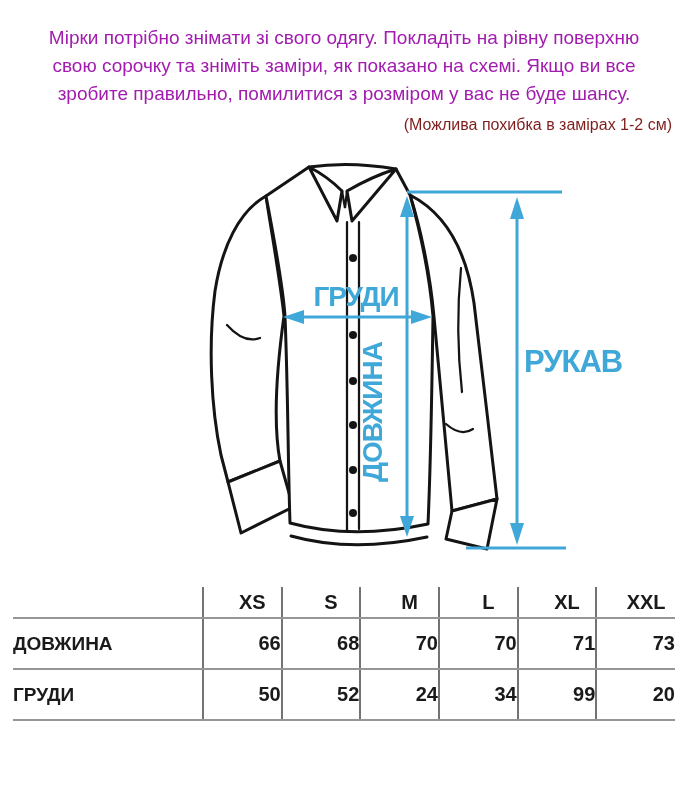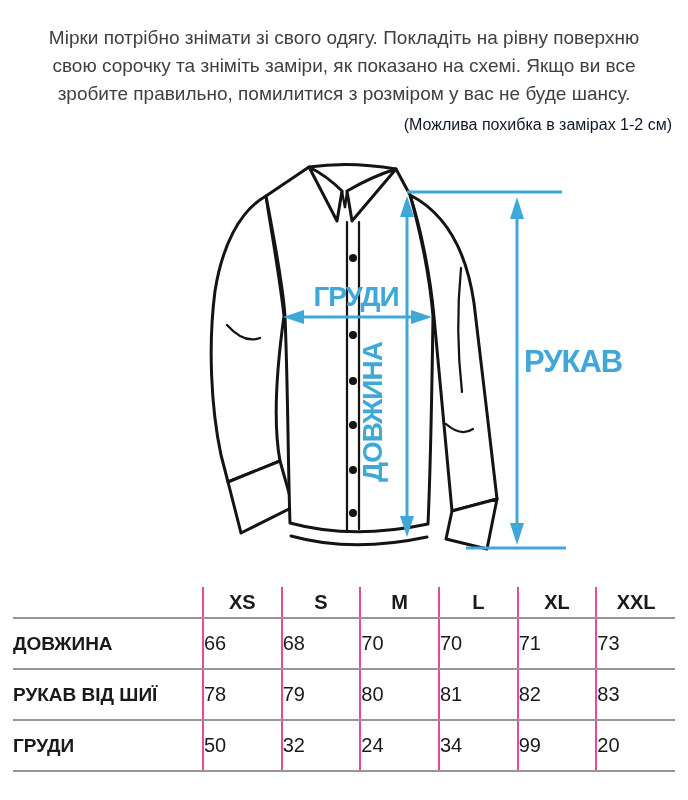--- a/index.html
+++ b/index.html
@@ -20,7 +20,7 @@
     text-align: center;
     font-size: 19px;
     line-height: 28px;
-    color: #404040;
+    color: #a21caf;
   }
   .note {
     position: absolute;

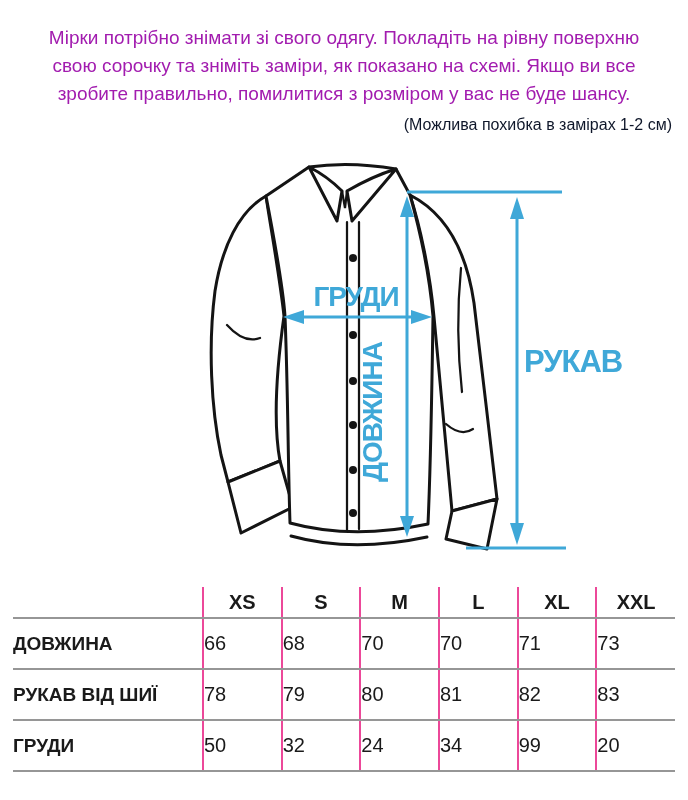--- a/index.html
+++ b/index.html
@@ -29,7 +29,7 @@
     width: 660px;
     text-align: right;
     font-size: 16px;
-    color: #0f172a;
+    color: #7f1d1d;
   }
   .diagram-svg {
     position: absolute;

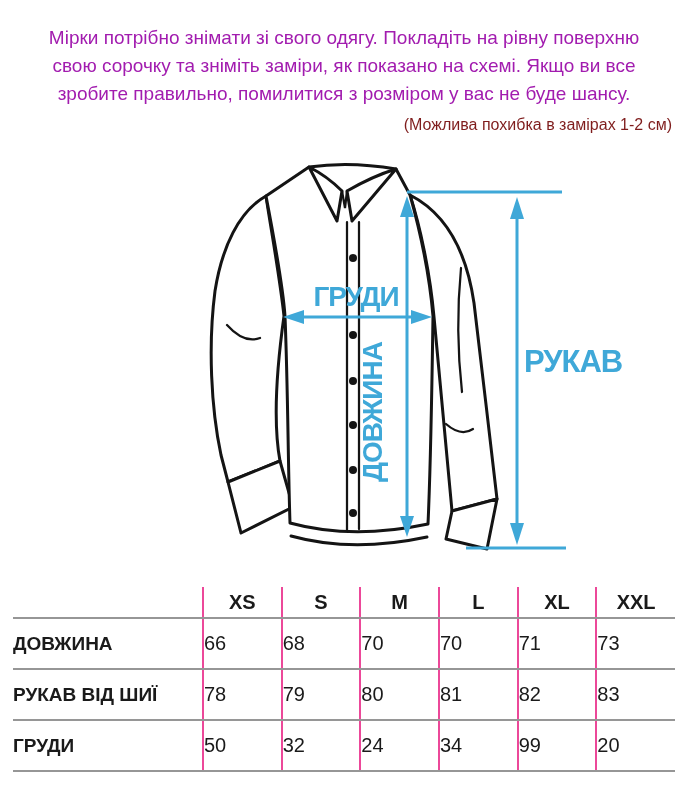--- a/index.html
+++ b/index.html
@@ -65,7 +65,7 @@
   .size-table th { font-weight: bold; text-align: center; }
   .size-table td { font-weight: normal; text-align: left; }
   .size-table td.row-label { font-weight: bold; text-align: left; font-size: 19px; }
-  .size-table th:not(.corner), .size-table td:not(.row-label) { border-left: 2px solid #ec4899; }
+  .size-table th:not(.corner), .size-table td:not(.row-label) { border-left: 2px solid #737373; padding-left: 20px; }
   .size-table thead th { border-bottom: 2px solid #969696; }
   .size-table tbody td { border-bottom: 2px solid #969696; }
 </style>

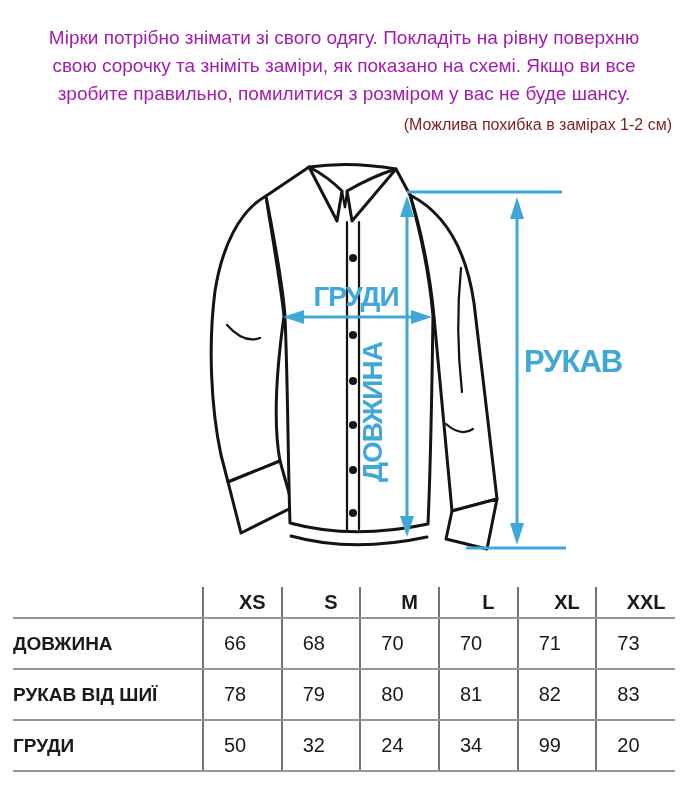--- a/index.html
+++ b/index.html
@@ -63,7 +63,7 @@
   .size-table thead tr { height: 31px; }
   .size-table tbody tr { height: 51px; }
   .size-table th { font-weight: bold; text-align: center; }
-  .size-table td { font-weight: normal; text-align: left; }
+  .size-table td { font-weight: bold; text-align: right; }
   .size-table td.row-label { font-weight: bold; text-align: left; font-size: 19px; }
   .size-table th:not(.corner), .size-table td:not(.row-label) { border-left: 2px solid #737373; padding-left: 20px; }
   .size-table thead th { border-bottom: 2px solid #969696; }

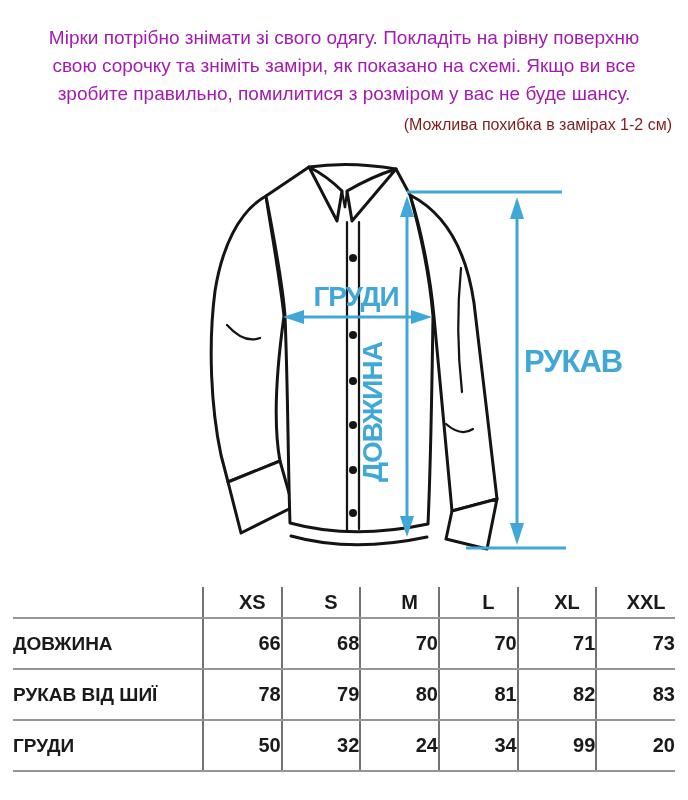--- a/index.html
+++ b/index.html
@@ -173,15 +173,6 @@
         <td>73</td>
       </tr>
       <tr>
-        <td class="row-label">РУКАВ ВІД ШИЇ</td>
-        <td>78</td>
-        <td>79</td>
-        <td>80</td>
-        <td>81</td>
-        <td>82</td>
-        <td>83</td>
-      </tr>
-      <tr>
         <td class="row-label">ГРУДИ</td>
         <td>50</td>
         <td>32</td>

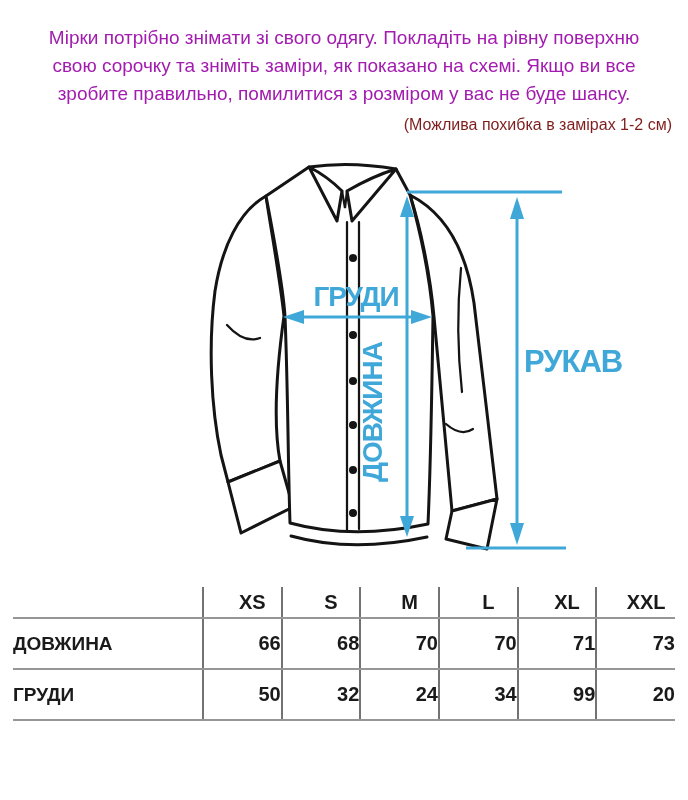--- a/index.html
+++ b/index.html
@@ -175,7 +175,7 @@
       <tr>
         <td class="row-label">ГРУДИ</td>
         <td>50</td>
-        <td>32</td>
+        <td>52</td>
         <td>24</td>
         <td>34</td>
         <td>99</td>

